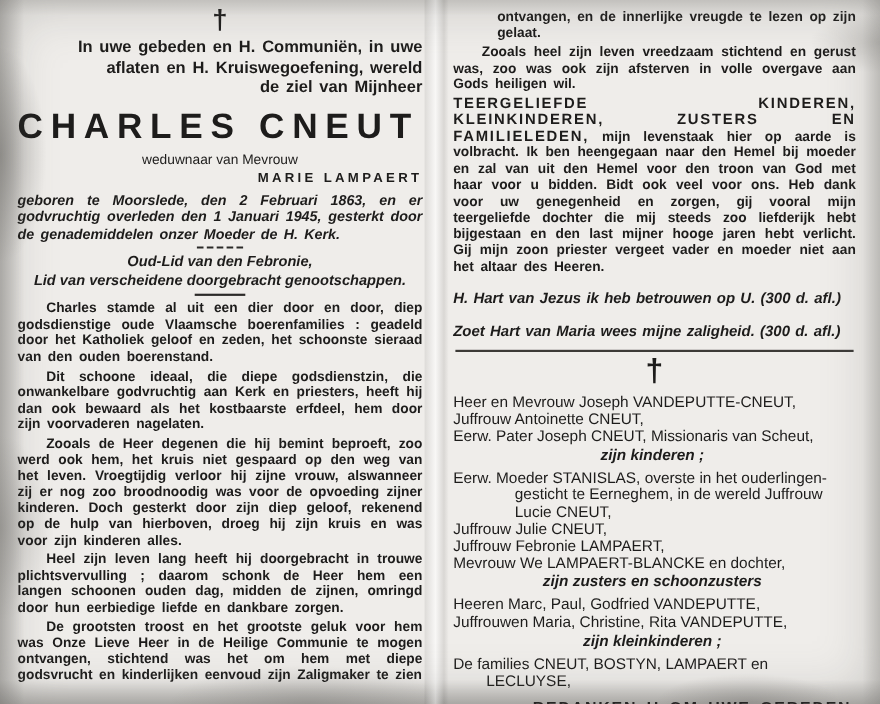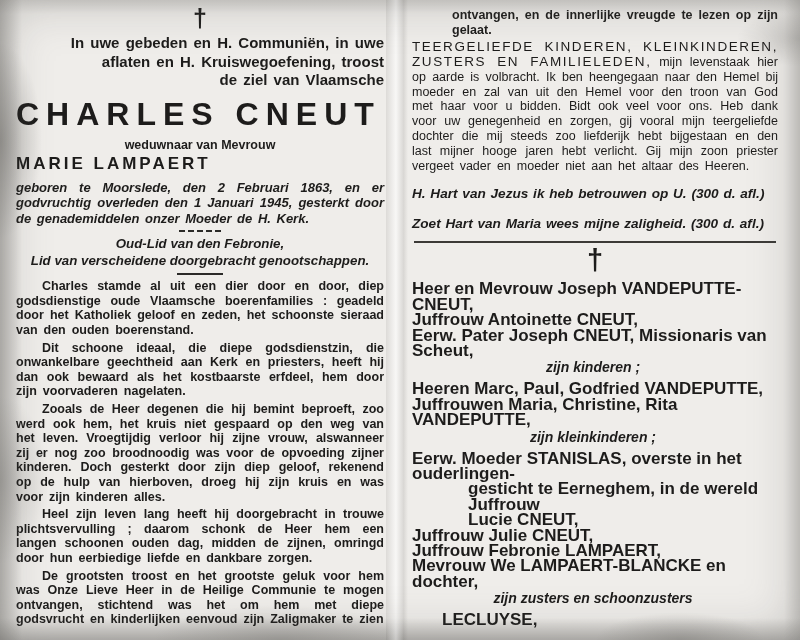--- a/index.html
+++ b/index.html
@@ -88,6 +88,7 @@
 
   <div class="page page-right">
     <p class="body-par no-indent">ontvangen, en de innerlijke vreugde te lezen op zijn gelaat.</p>
+    <p class="body-par">Zooals heel zijn leven vreedzaam stichtend en gerust was, zoo was ook zijn afsterven in volle overgave aan Gods heiligen wil.</p>
     <p class="address-par"><span class="address-caps">TEERGELIEFDE KINDEREN, KLEINKINDEREN, ZUSTERS EN FAMILIELEDEN,</span><span> mijn levenstaak hier op aarde is volbracht. Ik ben heengegaan naar den Hemel bij moeder en zal van uit den Hemel voor den troon van God met haar voor u bidden. Bidt ook veel voor ons. Heb dank voor uw genegenheid en zorgen, gij vooral mijn teergeliefde dochter die mij steeds zoo liefderijk hebt bijgestaan en den last mijner hooge jaren hebt verlicht. Gij mijn zoon priester vergeet vader en moeder niet aan het altaar des Heeren.</span></p>
     <div class="prayer">H. Hart van Jezus ik heb betrouwen op U. (300 d. afl.)</div>
     <div class="prayer">Zoet Hart van Maria wees mijne zaligheid. (300 d. afl.)</div>

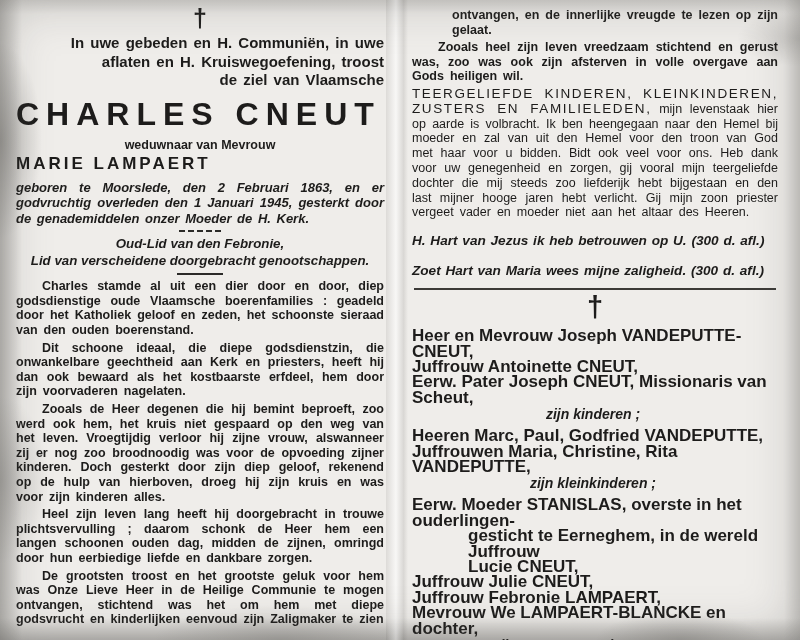--- a/index.html
+++ b/index.html
@@ -68,7 +68,7 @@
     <div class="cross cross-top">†</div>
     <div class="intro">
       <div>In uwe gebeden en H. Communiën, in uwe</div>
-      <div>aflaten en H. Kruiswegoefening, troost</div>
+      <div>aflaten en H. Kruiswegoefening, wereld</div>
       <div>de ziel van Vlaamsche</div>
     </div>
     <div class="deceased-name">CHARLES CNEUT</div>

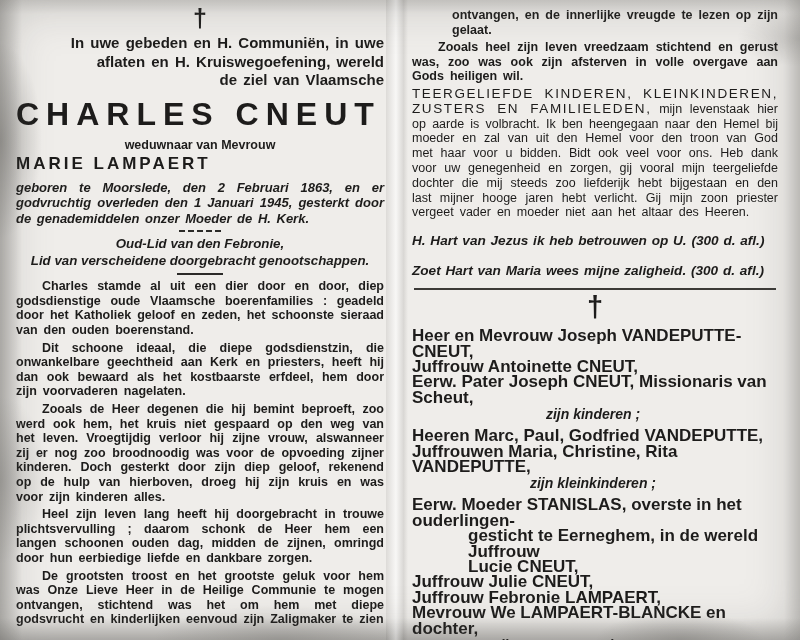--- a/index.html
+++ b/index.html
@@ -69,7 +69,7 @@
     <div class="intro">
       <div>In uwe gebeden en H. Communiën, in uwe</div>
       <div>aflaten en H. Kruiswegoefening, wereld</div>
-      <div>de ziel van Vlaamsche</div>
+      <div>de ziel van Mijnheer</div>
     </div>
     <div class="deceased-name">CHARLES CNEUT</div>
     <div class="relation-line">weduwnaar van Mevrouw</div>

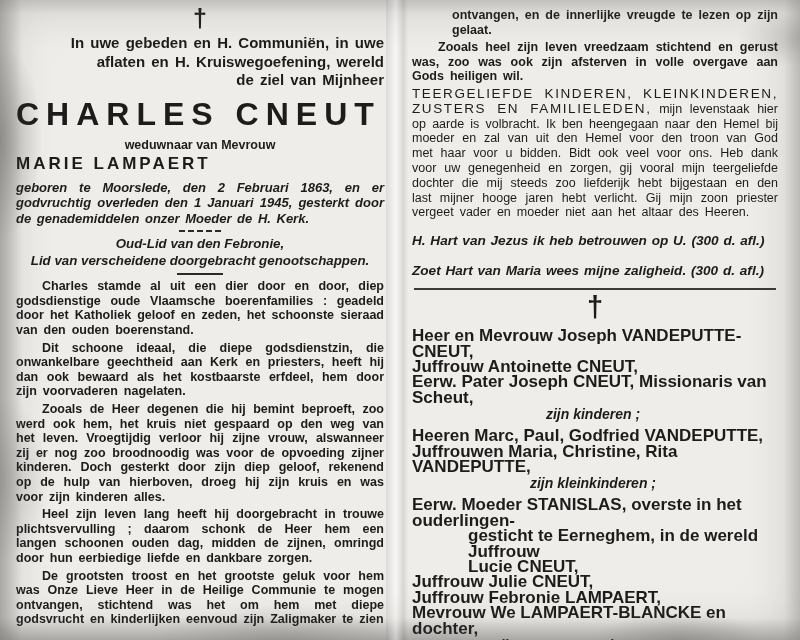--- a/index.html
+++ b/index.html
@@ -46,7 +46,7 @@
   .body-par { font-weight:bold; font-size:12.5px; line-height:14.6px; text-align:justify; text-indent:26px; margin:0 0 3px 0; word-spacing:2.5px; }
   .body-par.no-indent { text-indent:0;margin-left:40px; }
 
-  .address-par { font-weight:normal; font-size:12.5px; line-height:14.8px; text-align:justify; margin:2px 0 4px; word-spacing:2.5px; }
+  .address-par { font-weight:bold; font-size:12.5px; line-height:14.8px; text-align:justify; margin:2px 0 4px; word-spacing:2.5px; }
   .address-caps { font-size:13.5px; letter-spacing:1.6px; word-spacing:4px; }
   .prayer { font-weight:bold; font-style:italic; font-size:13.6px; line-height:18px; word-spacing:1px;margin-top:12px; }
   .rule { border:none; border-top:2px solid #3c3a37; margin:8px 2px 2px; }

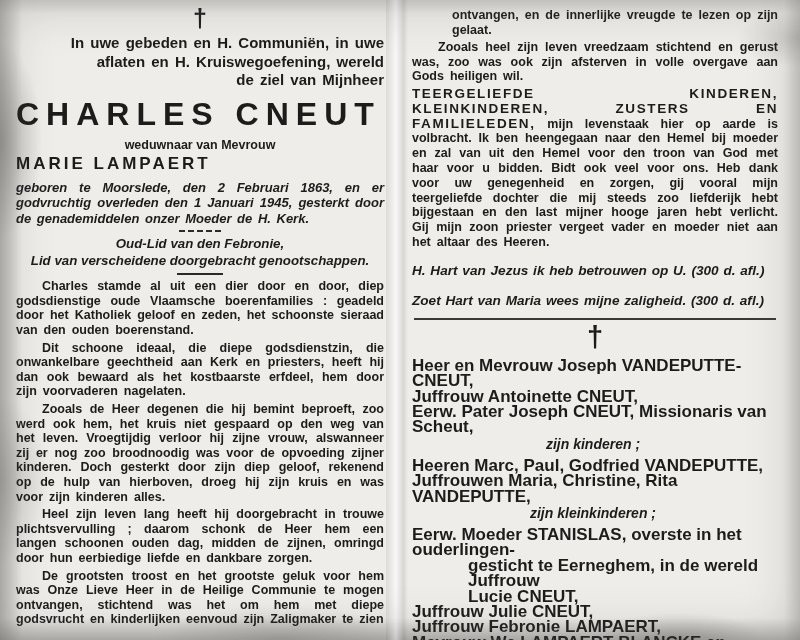--- a/index.html
+++ b/index.html
@@ -36,7 +36,7 @@
 
   .intro { text-align:right; font-weight:bold; font-size:15px; line-height:18.5px; margin-top:4px; word-spacing:2px; }
   .deceased-name { text-align:left; font-weight:bold; font-size:32px; line-height:38px; letter-spacing:7px; margin-top:5px; white-space:nowrap; }
-  .relation-line { text-align:center; font-weight:bold; font-size:12.5px; margin-top:5px; }
+  .relation-line { text-align:center; font-weight:normal; font-size:12.5px; margin-top:5px; }
   .spouse-name   { text-align:left; font-weight:bold; font-size:17px; letter-spacing:3px; margin-top:2px; }
   .vitals { font-weight:bold; font-style:italic; font-size:13px; line-height:15.6px; text-align:justify; margin-top:6px; word-spacing:2px; }
   .divider { width:42px; margin:4px auto 4px; border-top:2px dashed #2b2a28; }

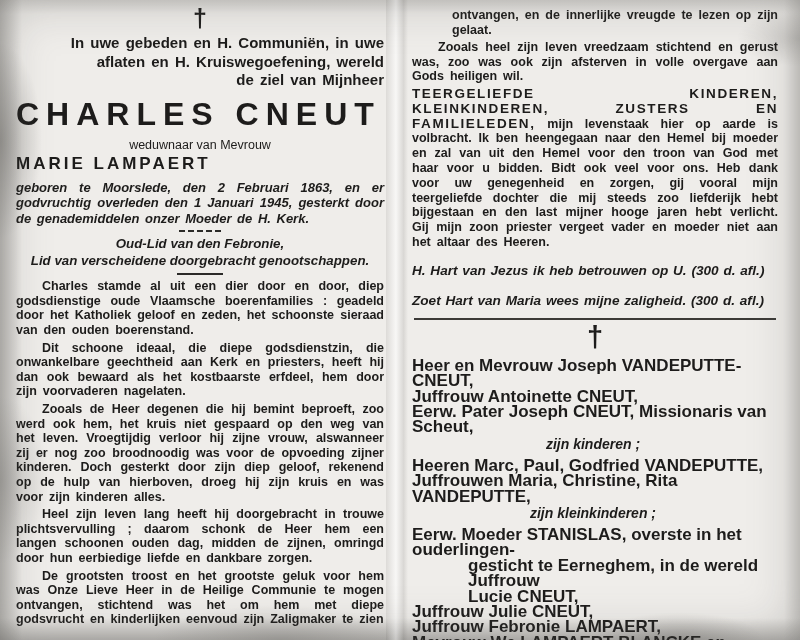--- a/index.html
+++ b/index.html
@@ -37,7 +37,7 @@
   .intro { text-align:right; font-weight:bold; font-size:15px; line-height:18.5px; margin-top:4px; word-spacing:2px; }
   .deceased-name { text-align:left; font-weight:bold; font-size:32px; line-height:38px; letter-spacing:7px; margin-top:5px; white-space:nowrap; }
   .relation-line { text-align:center; font-weight:normal; font-size:12.5px; margin-top:5px; }
-  .spouse-name   { text-align:left; font-weight:bold; font-size:17px; letter-spacing:3px; margin-top:2px; }
+  .spouse-name   { text-align:right; font-weight:bold; font-size:12px; letter-spacing:3px; margin-top:2px; }
   .vitals { font-weight:bold; font-style:italic; font-size:13px; line-height:15.6px; text-align:justify; margin-top:6px; word-spacing:2px; }
   .divider { width:42px; margin:4px auto 4px; border-top:2px dashed #2b2a28; }
   .divider.solid { border-top:2.5px solid #2b2a28; width:46px; }

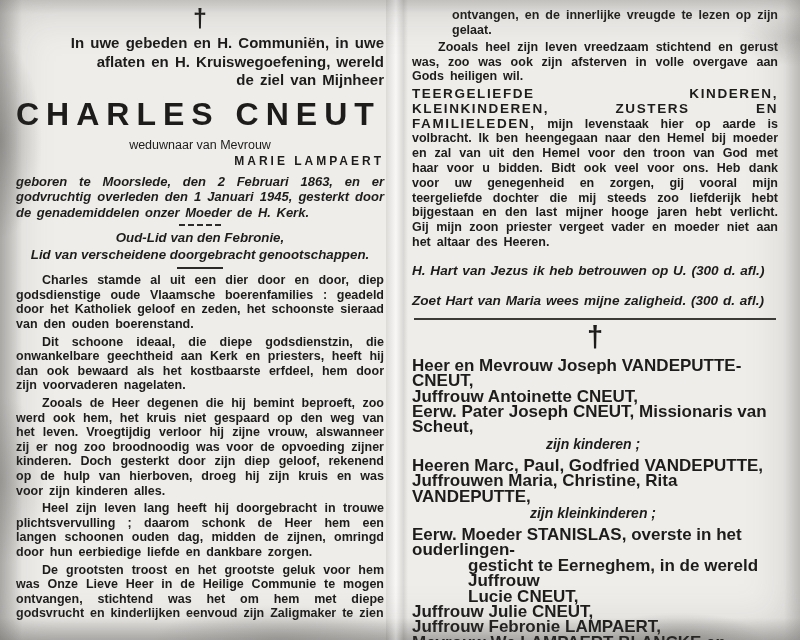--- a/index.html
+++ b/index.html
@@ -80,7 +80,7 @@
     <div class="membership">Lid van verscheidene doorgebracht genootschappen.</div>
     <div class="divider solid"></div>
     <p class="body-par">Charles stamde al uit een dier door en door, diep godsdienstige oude Vlaamsche boerenfamilies : geadeld door het Katholiek geloof en zeden, het schoonste sieraad van den ouden boerenstand.</p>
-    <p class="body-par">Dit schoone ideaal, die diepe godsdienstzin, die onwankelbare geechtheid aan Kerk en priesters, heeft hij dan ook bewaard als het kostbaarste erfdeel, hem door zijn voorvaderen nagelaten.</p>
+    <p class="body-par">Dit schoone ideaal, die diepe godsdienstzin, die onwankelbare godvruchtig aan Kerk en priesters, heeft hij dan ook bewaard als het kostbaarste erfdeel, hem door zijn voorvaderen nagelaten.</p>
     <p class="body-par">Zooals de Heer degenen die hij bemint beproeft, zoo werd ook hem, het kruis niet gespaard op den weg van het leven. Vroegtijdig verloor hij zijne vrouw, alswanneer zij er nog zoo broodnoodig was voor de opvoeding zijner kinderen. Doch gesterkt door zijn diep geloof, rekenend op de hulp van hierboven, droeg hij zijn kruis en was voor zijn kinderen alles.</p>
     <p class="body-par">Heel zijn leven lang heeft hij doorgebracht in trouwe plichtsvervulling ; daarom schonk de Heer hem een langen schoonen ouden dag, midden de zijnen, omringd door hun eerbiedige liefde en dankbare zorgen.</p>
     <p class="body-par">De grootsten troost en het grootste geluk voor hem was Onze Lieve Heer in de Heilige Communie te mogen ontvangen, stichtend was het om hem met diepe godsvrucht en kinderlijken eenvoud zijn Zaligmaker te zien</p>

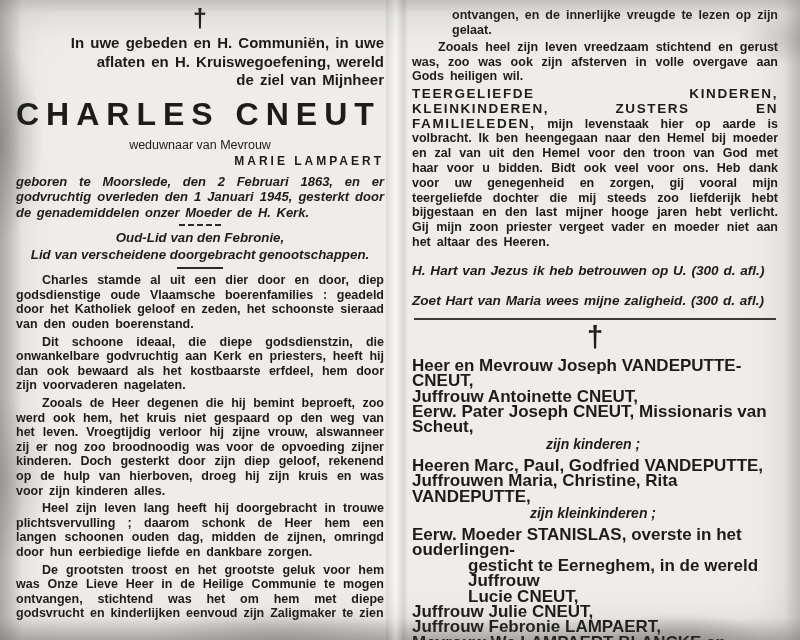--- a/index.html
+++ b/index.html
@@ -52,7 +52,7 @@
   .rule { border:none; border-top:2px solid #3c3a37; margin:8px 2px 2px; }
 
   .family-group { margin-top:6px; }
-  .family-line { font-weight:bold; font-size:17px; line-height:15.4px; }
+  .family-line { font-weight:normal; font-size:14px; line-height:15.4px; }
   .family-line.cont { padding-left:56px; }
   .family-line.cont2 { padding-left:30px; }
   .relation { text-align:center; font-weight:bold; font-style:italic; font-size:14px; line-height:16px; margin:1px 4px 4px 0; }

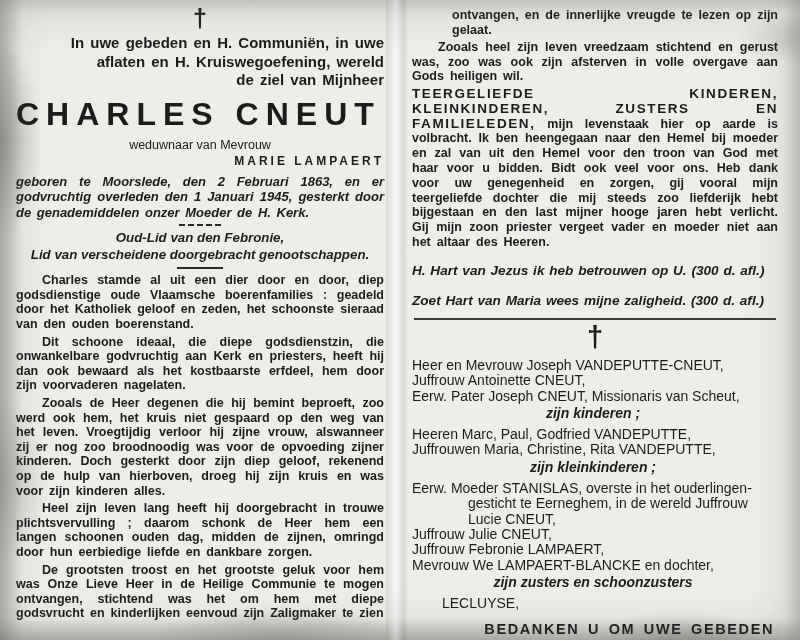--- a/index.html
+++ b/index.html
@@ -103,12 +103,6 @@
     </div>
 
     <div class="family-group">
-      <div class="family-line">Heeren Marc, Paul, Godfried VANDEPUTTE,</div>
-      <div class="family-line">Juffrouwen Maria, Christine, Rita VANDEPUTTE,</div>
-      <div class="relation">zijn kleinkinderen ;</div>
-    </div>
-
-    <div class="family-group">
       <div class="family-line">Eerw. Moeder STANISLAS, overste in het ouderlingen-</div>
       <div class="family-line cont">gesticht te Eerneghem, in de wereld Juffrouw</div>
       <div class="family-line cont">Lucie CNEUT,</div>
@@ -116,6 +110,12 @@
       <div class="family-line">Juffrouw Febronie LAMPAERT,</div>
       <div class="family-line">Mevrouw We LAMPAERT-BLANCKE en dochter,</div>
       <div class="relation">zijn zusters en schoonzusters</div>
+    </div>
+
+    <div class="family-group">
+      <div class="family-line">Heeren Marc, Paul, Godfried VANDEPUTTE,</div>
+      <div class="family-line">Juffrouwen Maria, Christine, Rita VANDEPUTTE,</div>
+      <div class="relation">zijn kleinkinderen ;</div>
     </div>
 
     <div class="family-group">

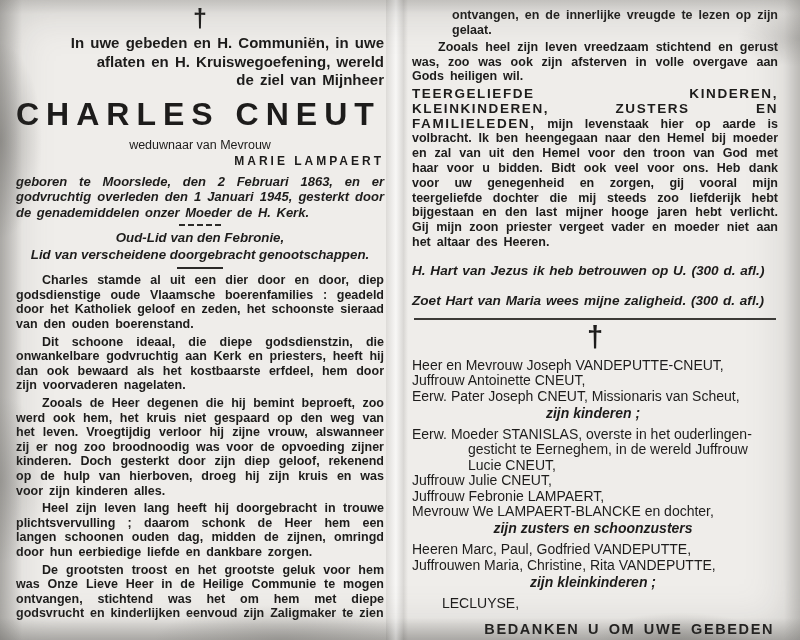--- a/index.html
+++ b/index.html
@@ -119,6 +119,7 @@
     </div>
 
     <div class="family-group">
+      <div class="family-line">De families CNEUT, BOSTYN, LAMPAERT en</div>
       <div class="family-line cont2">LECLUYSE,</div>
     </div>
 

